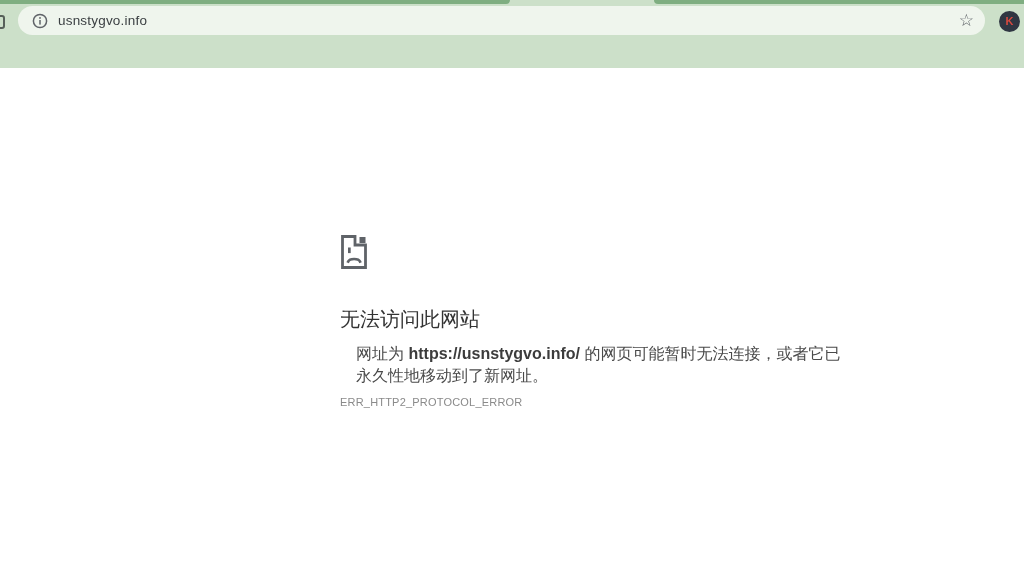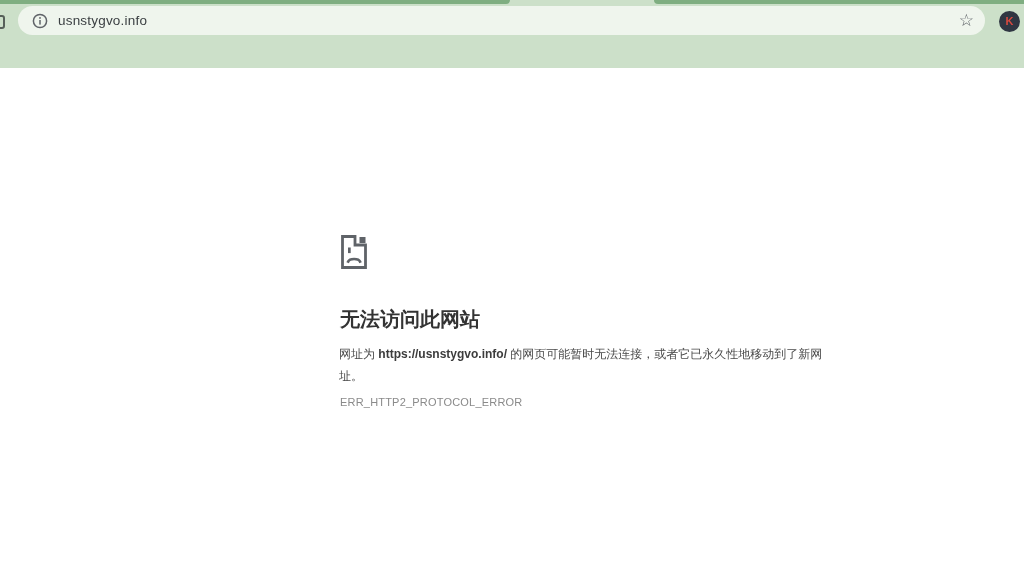--- a/index.html
+++ b/index.html
@@ -90,7 +90,7 @@
   .sad-file-icon { position: absolute; left: 340px; top: 166px; }
   .error-title {
     position: absolute; left: 340px; top: 237px;
-    font-size: 20px; font-weight: 700;
+    font-size: 20px; font-weight: 400;
     color: #333333;
     line-height: 28px;
   }

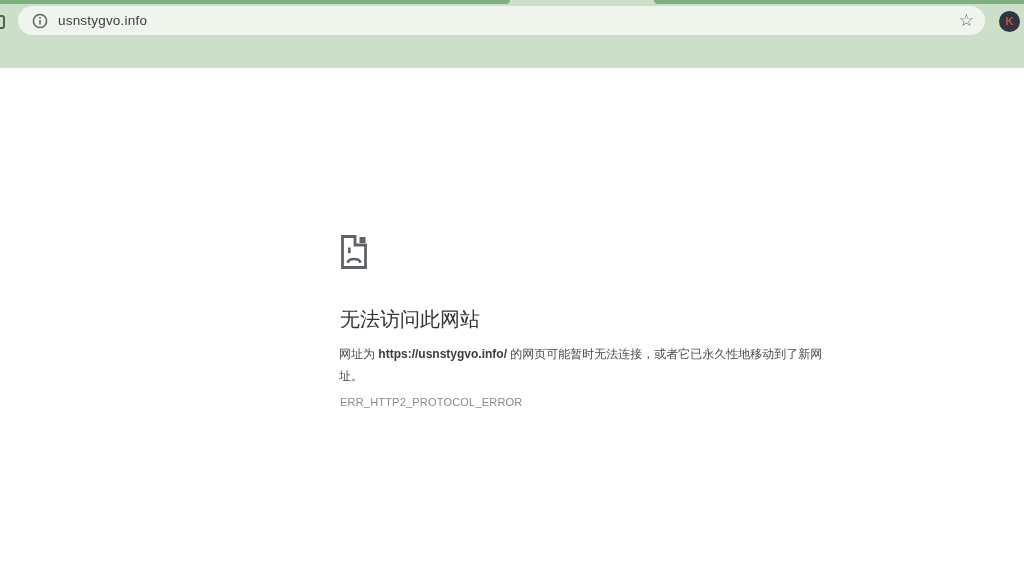--- a/index.html
+++ b/index.html
@@ -95,9 +95,9 @@
     line-height: 28px;
   }
   .error-message {
-    position: absolute; left: 339px; top: 275px;
+    position: absolute; left: 356px; top: 275px;
     width: 486px;
-    font-size: 12px; line-height: 22px;
+    font-size: 16px; line-height: 22px;
     color: #4a4a4a;
   }
   .error-message b { color: #3c3c3c; }

